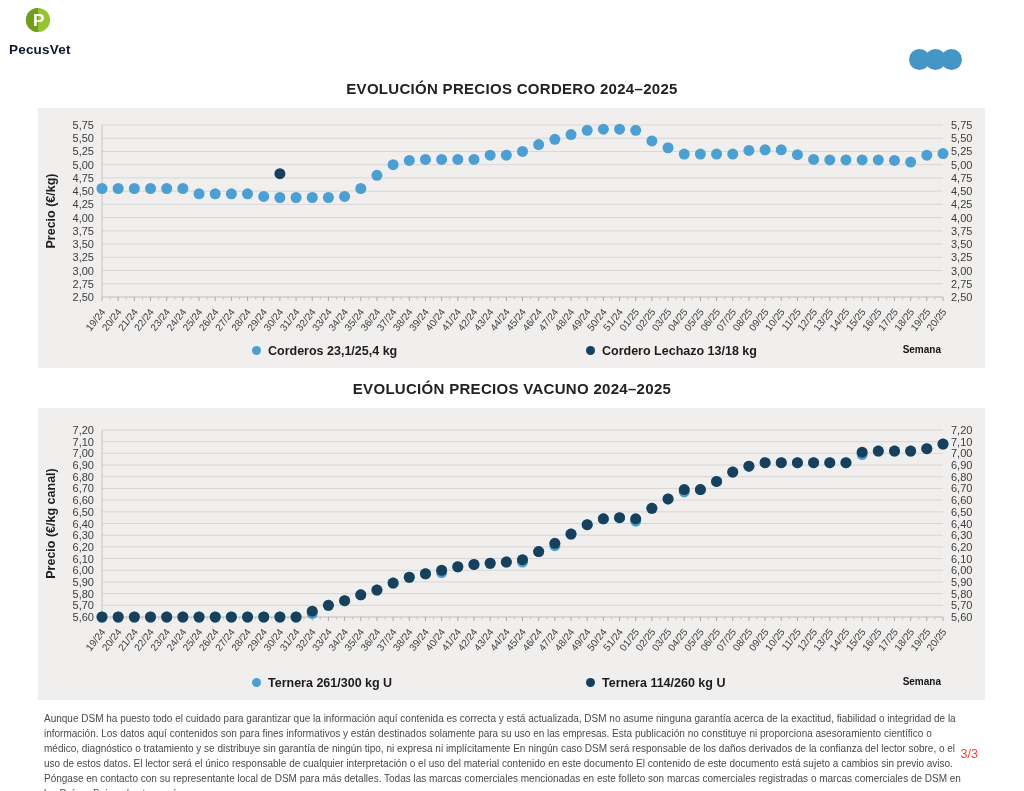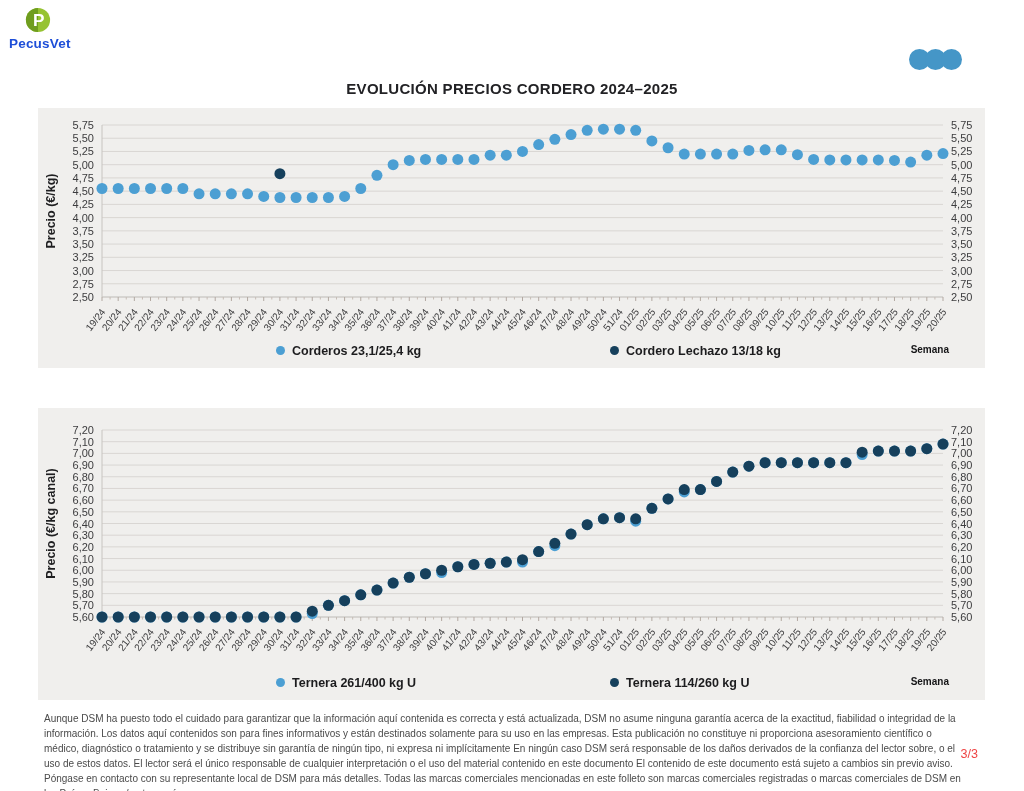--- a/index.html
+++ b/index.html
@@ -9,7 +9,7 @@
   
   .logo { position:absolute; left:9px; top:6px; width:100px; }
   .logo svg { display:block; margin-left:15px; width:28px; height:28px; }
-  .logo-text { font-size:13.5px; font-weight:bold; color:#1d4ed8; margin-top:2px; letter-spacing:.2px; }
+  .logo-text { font-size:13.5px; font-weight:bold; color:#0f172a; margin-top:8px; letter-spacing:.2px; }
   .menu-dots { position:absolute; right:62px; top:48px; height:22px; display:flex; align-items:center; }
   .menu-dots .dot { width:21px; height:21px; border-radius:50%; display:inline-block; }
   .menu-dots .dot + .dot { margin-left:-5px; }

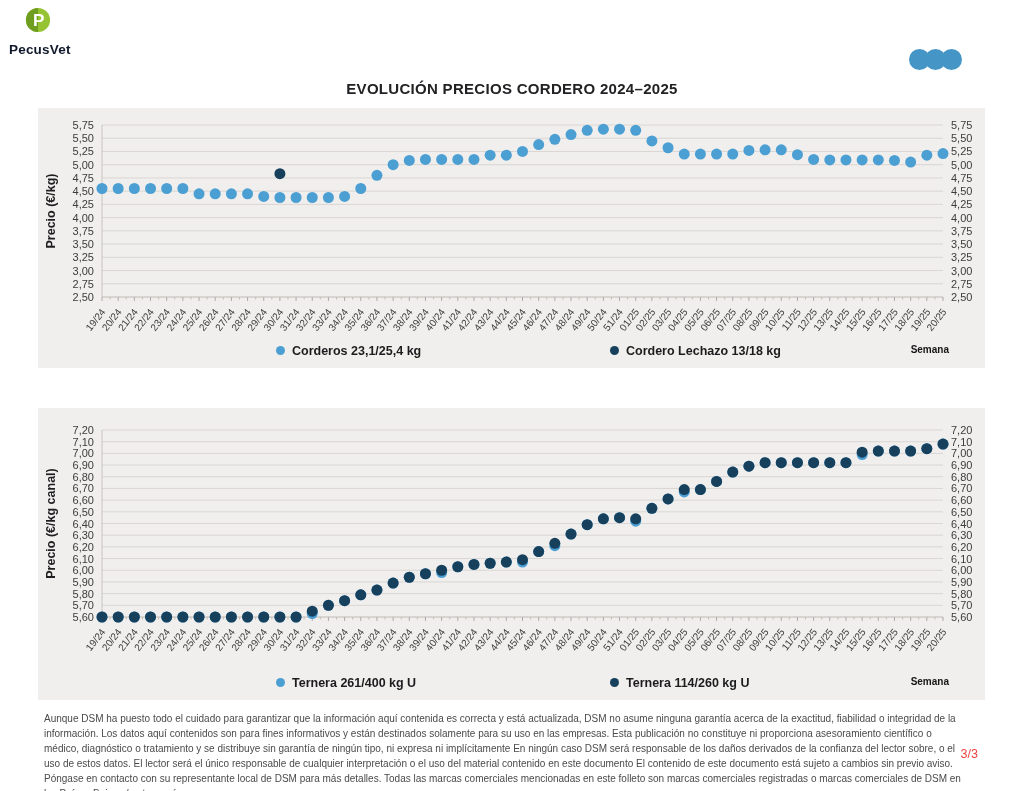--- a/index.html
+++ b/index.html
@@ -31,7 +31,7 @@
   .yaxis-title { font-size:12.5px; font-weight:bold; fill:#1f1f21; }
 
   
-  .legend { position:absolute; left:0; right:0; bottom:5px; height:19px; font-size:12.5px; color:#1c1c1e;margin-left:24px; }
+  .legend { position:absolute; left:0; right:8px; bottom:5px; height:19px; font-size:12.5px; color:#1c1c1e; }
   .legend-item { position:absolute; top:0; font-weight:600; white-space:nowrap; }
   .legend-item.li1 { left:214px; }
   .legend-item.li2 { left:548px; }

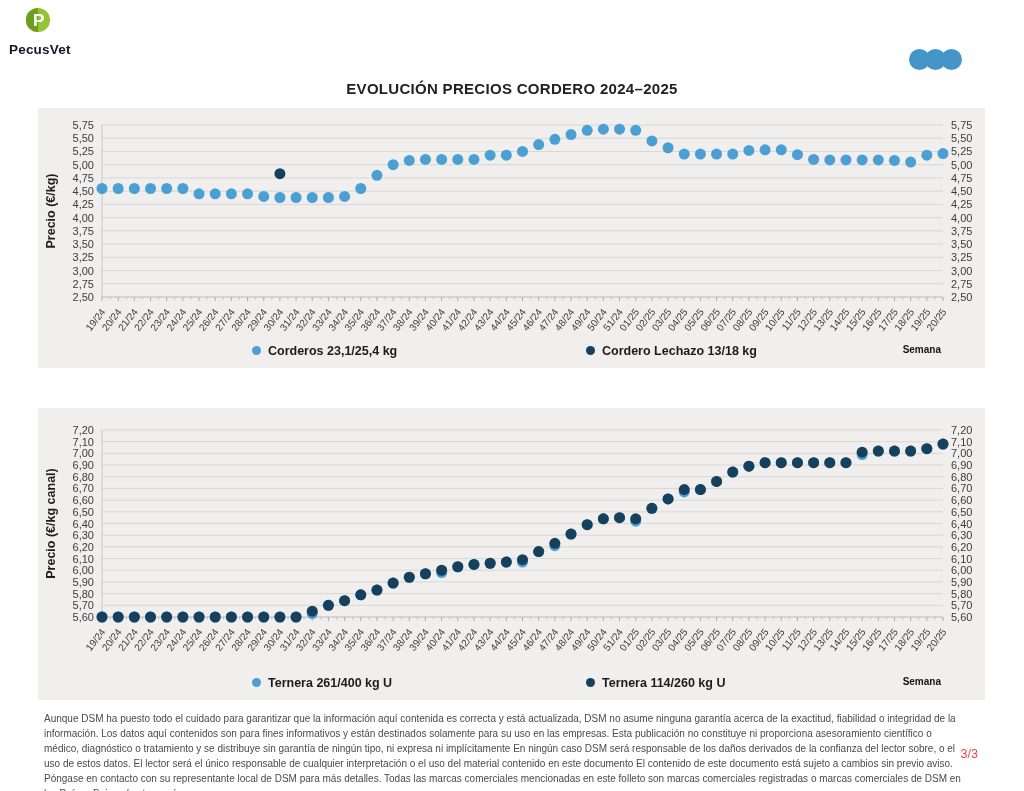--- a/index.html
+++ b/index.html
@@ -330,6 +330,7 @@
     </div>
   </section>
 
+  <h1 class="chart-title t2">EVOLUCIÓN PRECIOS VACUNO 2024–2025</h1>
   <section class="panel p2">
     <svg id="chart-svg-1" width="947" height="258">
         <line x1="64" y1="209" x2="905" y2="209" stroke="#bdbab6" stroke-width="1"></line>

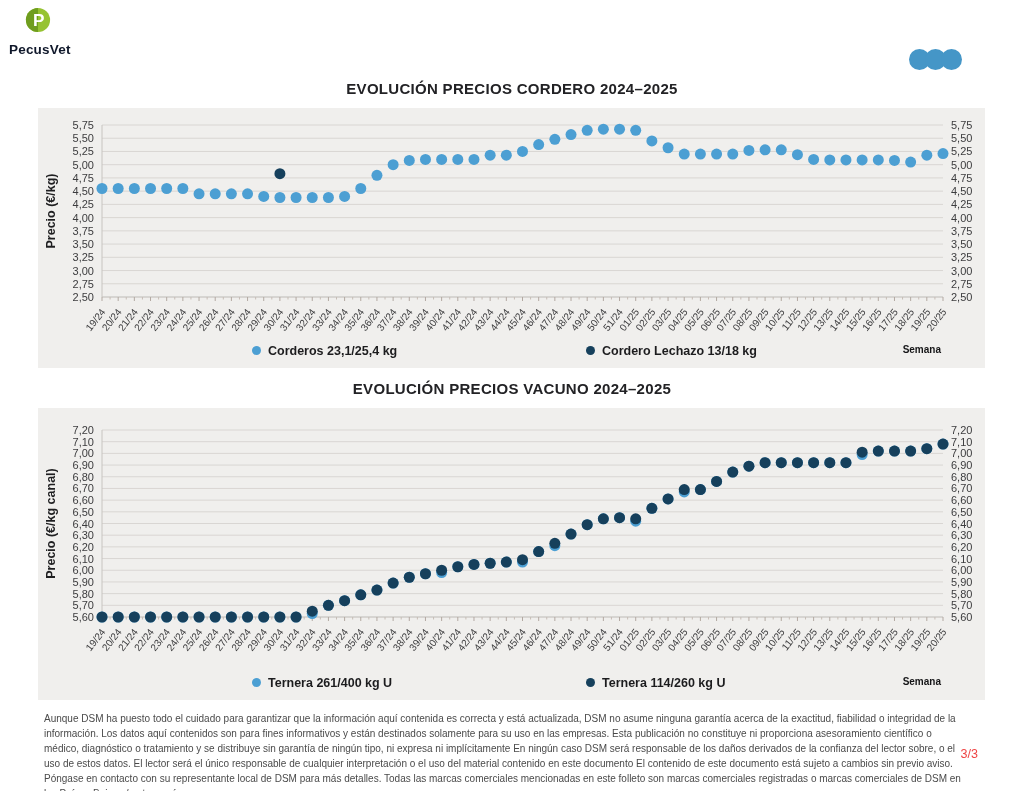--- a/index.html
+++ b/index.html
@@ -652,7 +652,7 @@
         <circle cx="905" cy="36.025000000000006" r="5.5" fill="#16405C"></circle>
       </svg>
     <div class="legend">
-      <span class="legend-item li1"><span class="legend-dot" style="background: rgb(76, 159, 211);"></span><span>Ternera 261/400 kg U</span></span>
+      <span class="legend-item li1"><span class="legend-dot" style="background: rgb(76, 159, 211);"></span><span>Ternera 261/300 kg U</span></span>
       <span class="legend-item li2"><span class="legend-dot" style="background: rgb(22, 64, 92);"></span><span>Ternera 114/260 kg U</span></span>
       <span class="legend-semana">Semana</span>
     </div>

